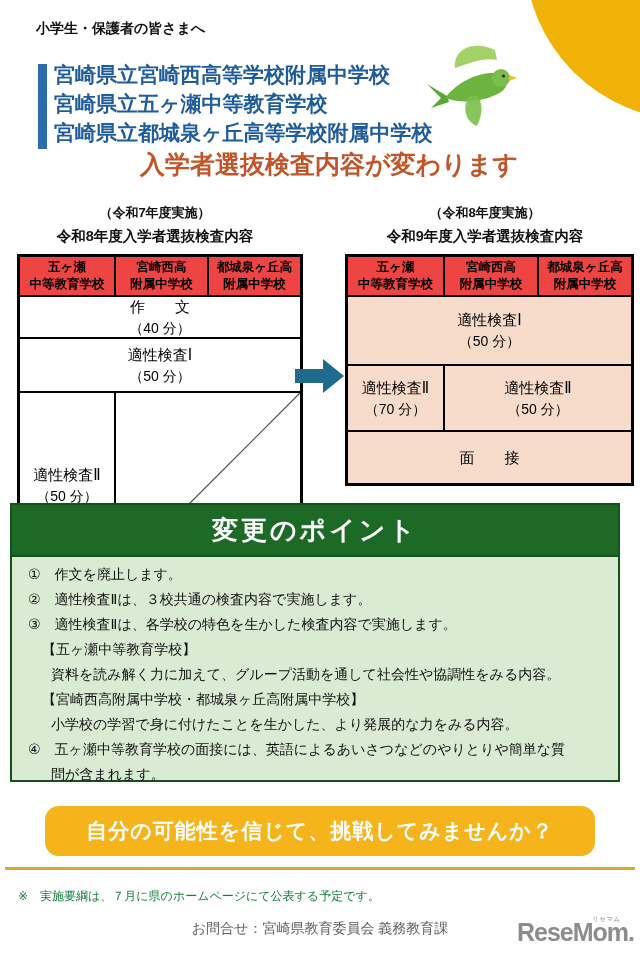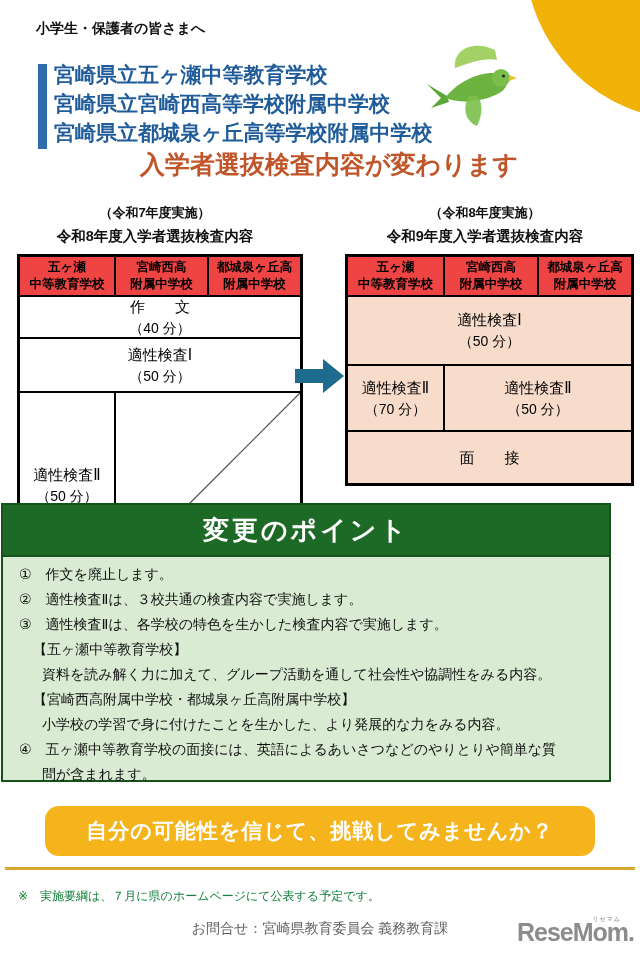--- a/index.html
+++ b/index.html
@@ -88,8 +88,8 @@
 
   <div class="school-bar"></div>
   <div class="school-names">
+    <div>宮崎県立宮崎西高等学校附属中学校</div>
     <div>宮崎県立五ヶ瀬中等教育学校</div>
-    <div>宮崎県立宮崎西高等学校附属中学校</div>
     <div>宮崎県立都城泉ヶ丘高等学校附属中学校</div>
   </div>
 

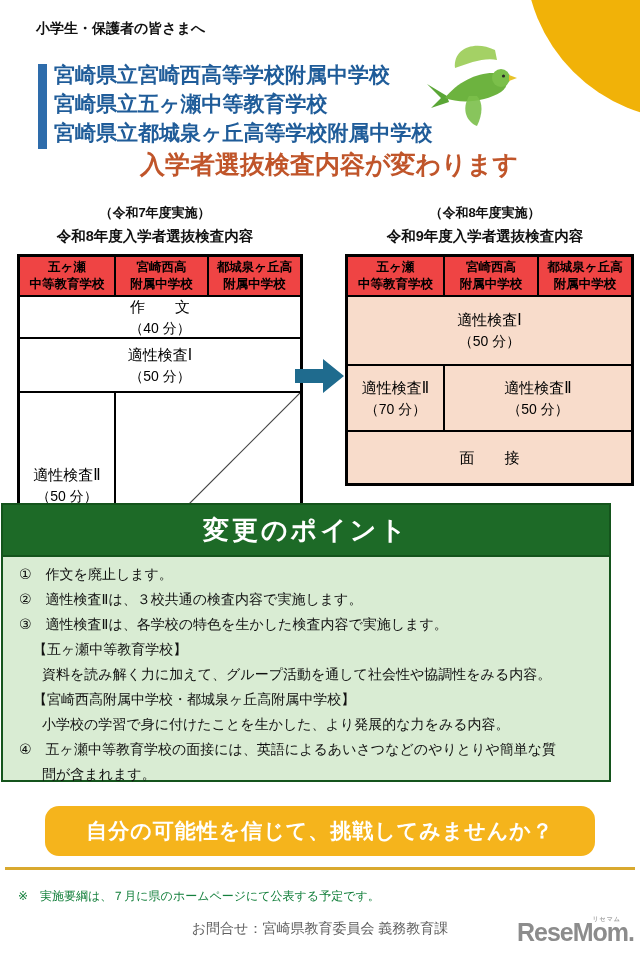--- a/index.html
+++ b/index.html
@@ -42,7 +42,7 @@
 
   .arrow { position:absolute; left:295px; top:356px; }
 
-  .points-panel { position:absolute; left:1px; top:503px; width:610px; height:279px;
+  .points-panel { position:absolute; left:10px; top:503px; width:610px; height:279px;
     box-sizing:border-box; border:2px solid #14541c; background:#d9ecd3; }
   .points-header { height:50px; background:#1d6a27; border-bottom:2px solid #14541c;
     display:flex; align-items:center; justify-content:center;

